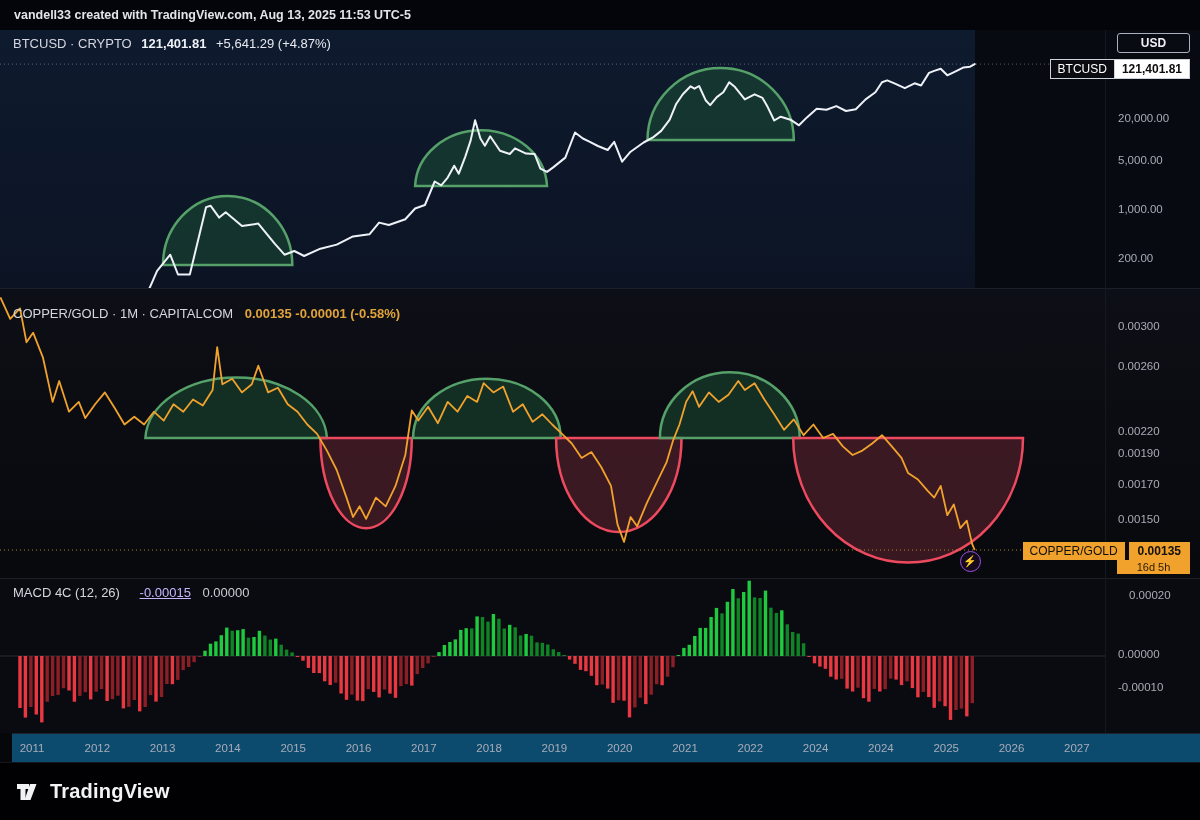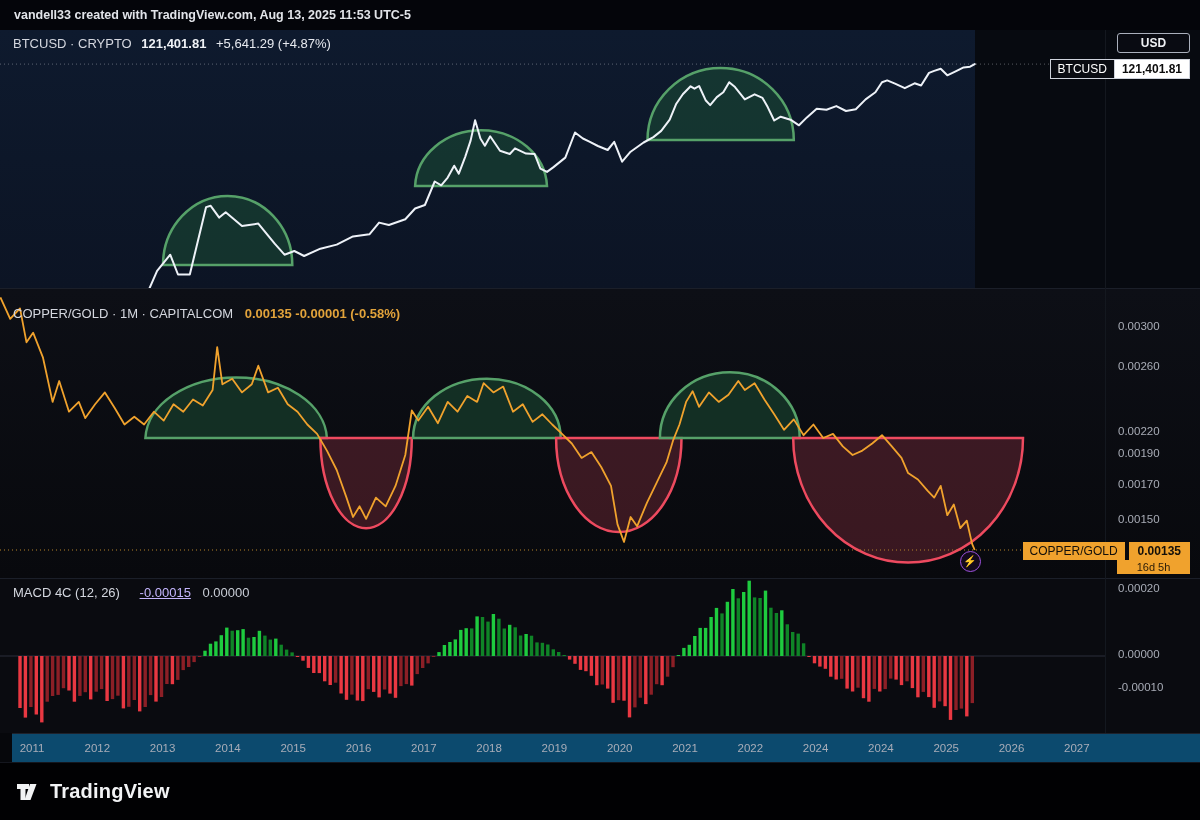--- a/index.html
+++ b/index.html
@@ -288,6 +288,12 @@
 
   <div class="vline-scale"></div>
 
+  <div id="ticks-btc" class="scale-col" style="top:30px;height:258px;">
+      <div class="tick" style="top: 81.9279px;">20,000.00</div>
+      <div class="tick" style="top: 124.072px;">5,000.00</div>
+      <div class="tick" style="top: 173px;">1,000.00</div>
+      <div class="tick" style="top: 221.928px;">200.00</div>
+    </div>
   <div id="ticks-copper" class="scale-col" style="top:288px;height:290px;">
       <div class="tick" style="top: 32.0447px;">0.00300</div>
       <div class="tick" style="top: 71.8194px;">0.00260</div>

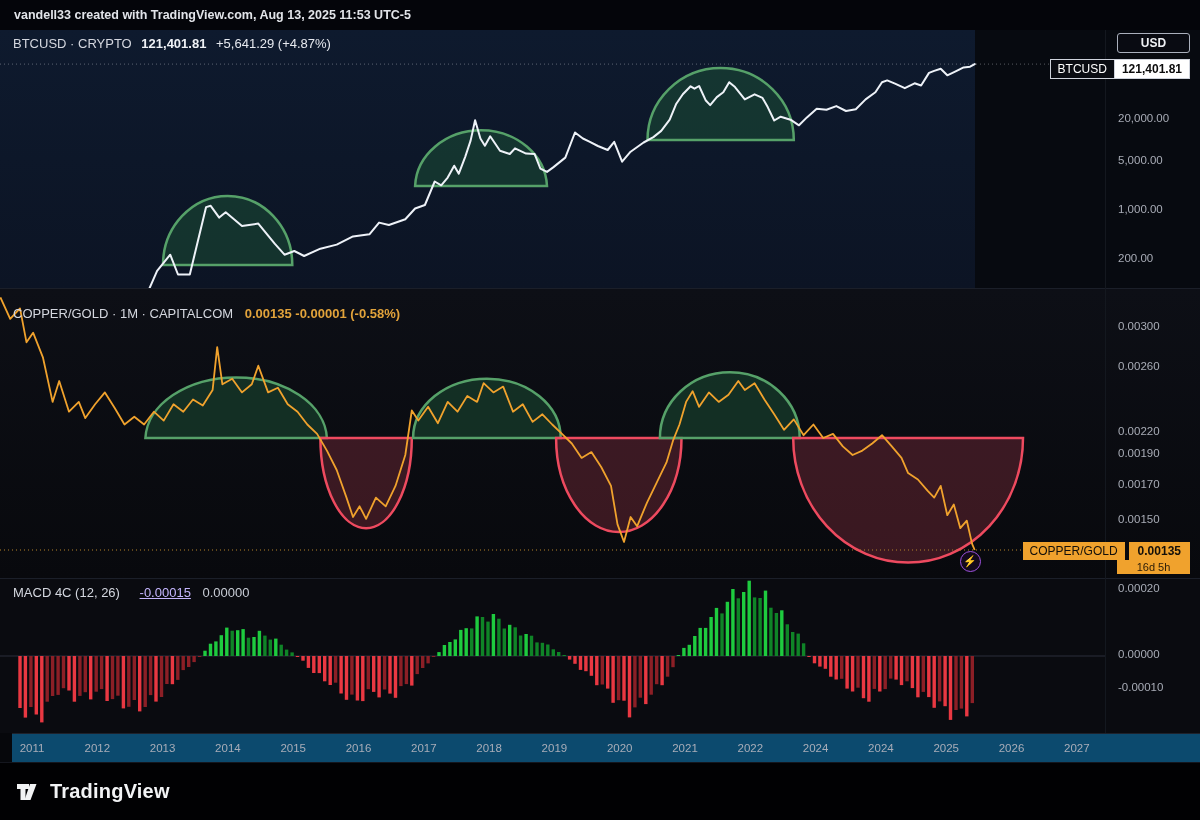--- a/index.html
+++ b/index.html
@@ -303,7 +303,7 @@
       <div class="tick" style="top: 224.704px;">0.00150</div>
     </div>
   <div id="ticks-macd" class="scale-col" style="top:578px;height:155px;">
-      <div class="tick" style="top: 4px;">0.00020</div>
+      <div class="tick" style="top: 11px; margin-left: 11px;">0.00020</div>
       <div class="tick" style="top: 70px;">0.00000</div>
       <div class="tick" style="top: 102.5px;">-0.00010</div>
     </div>

